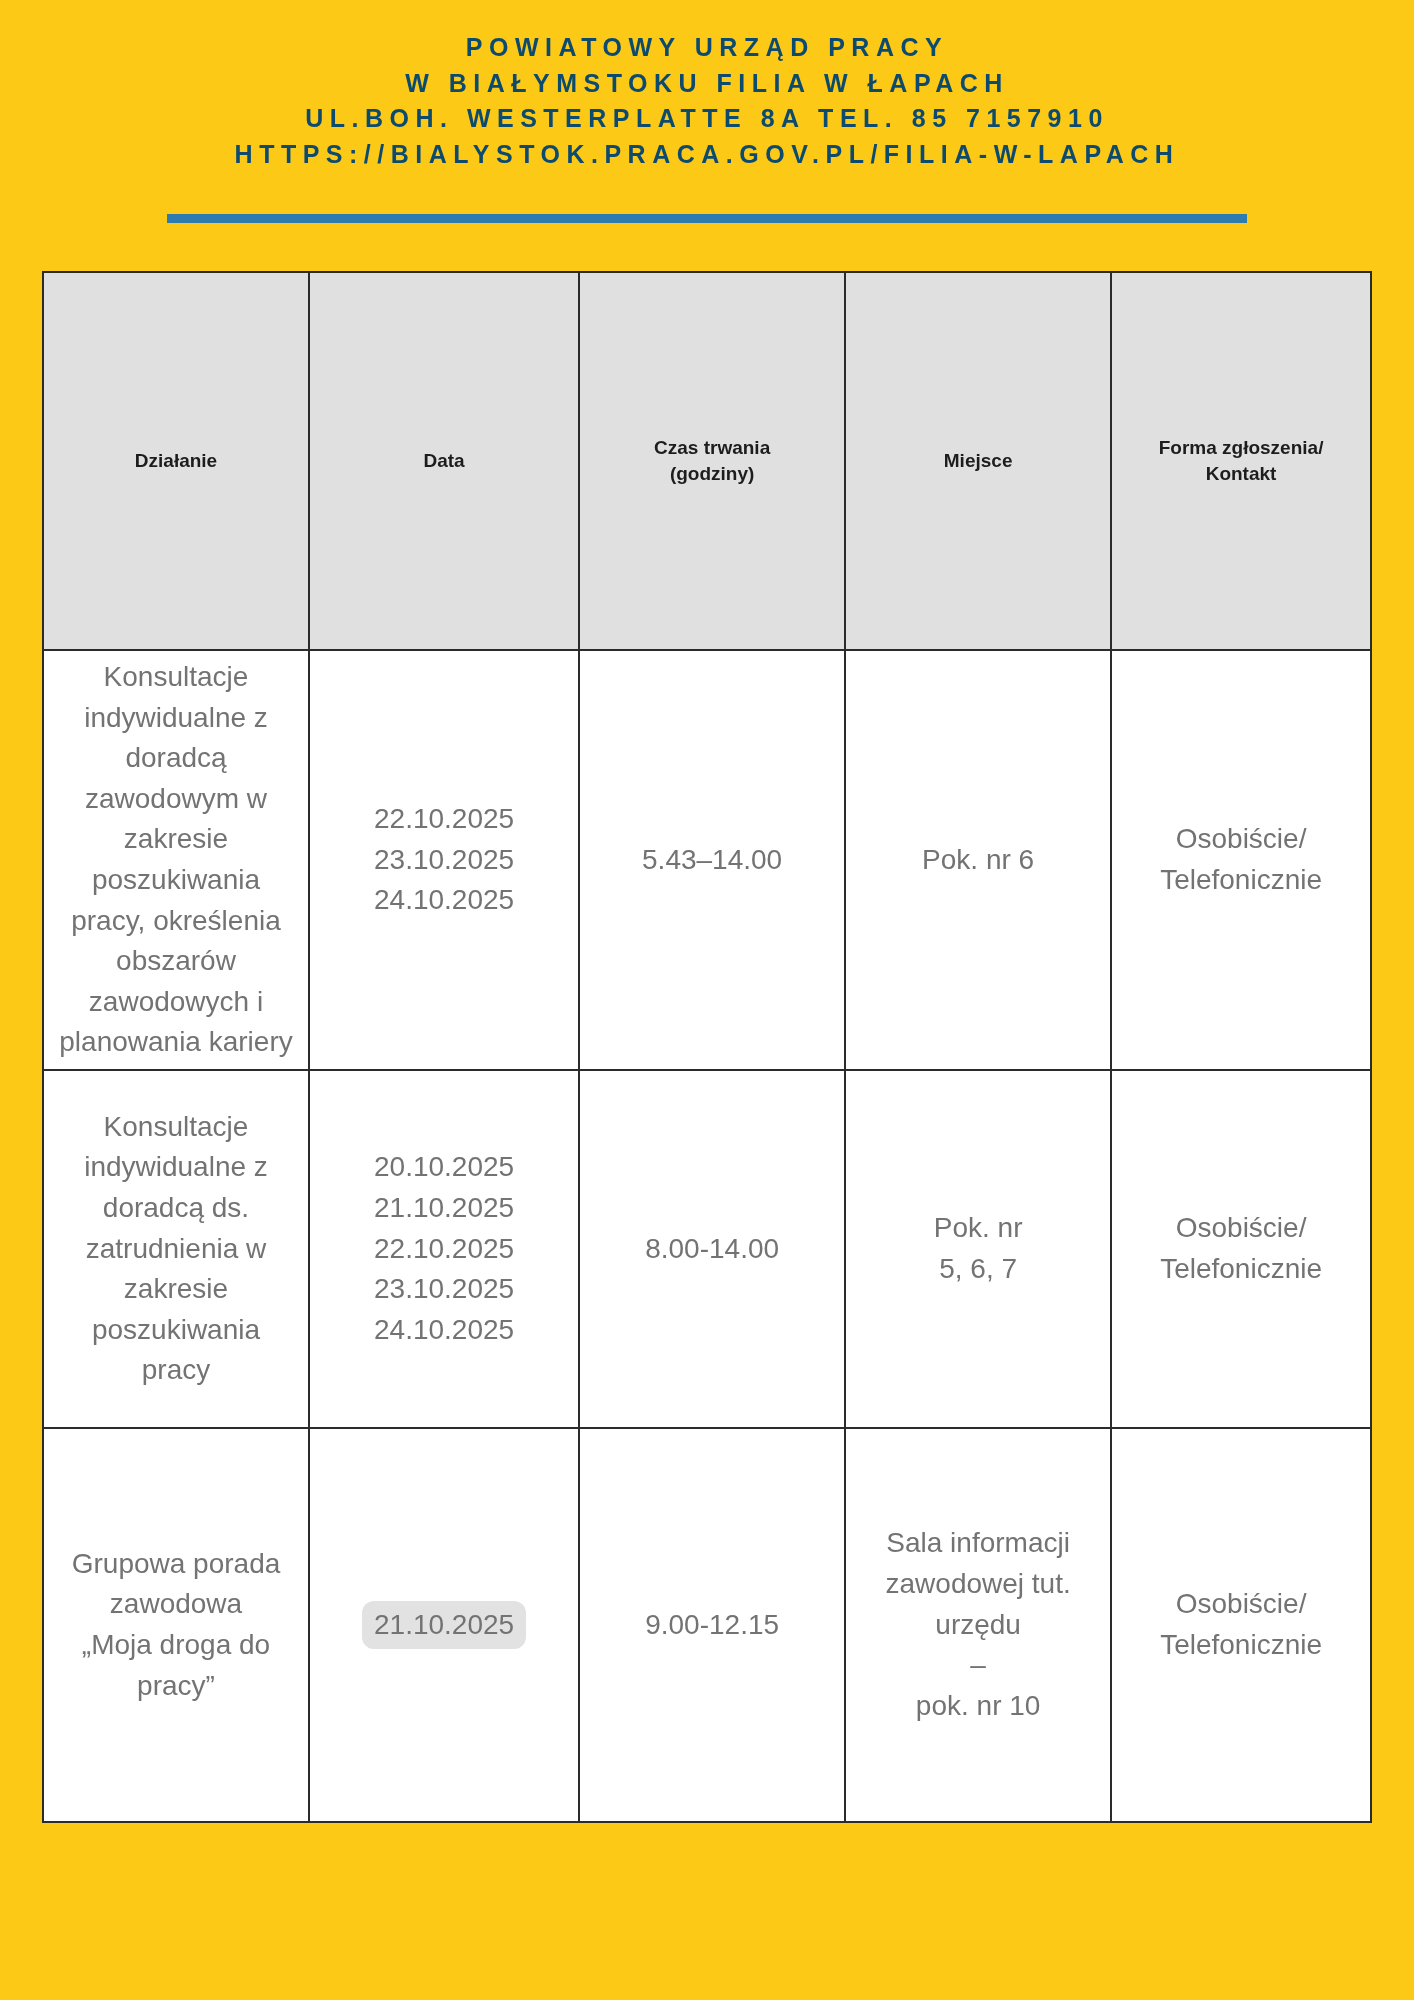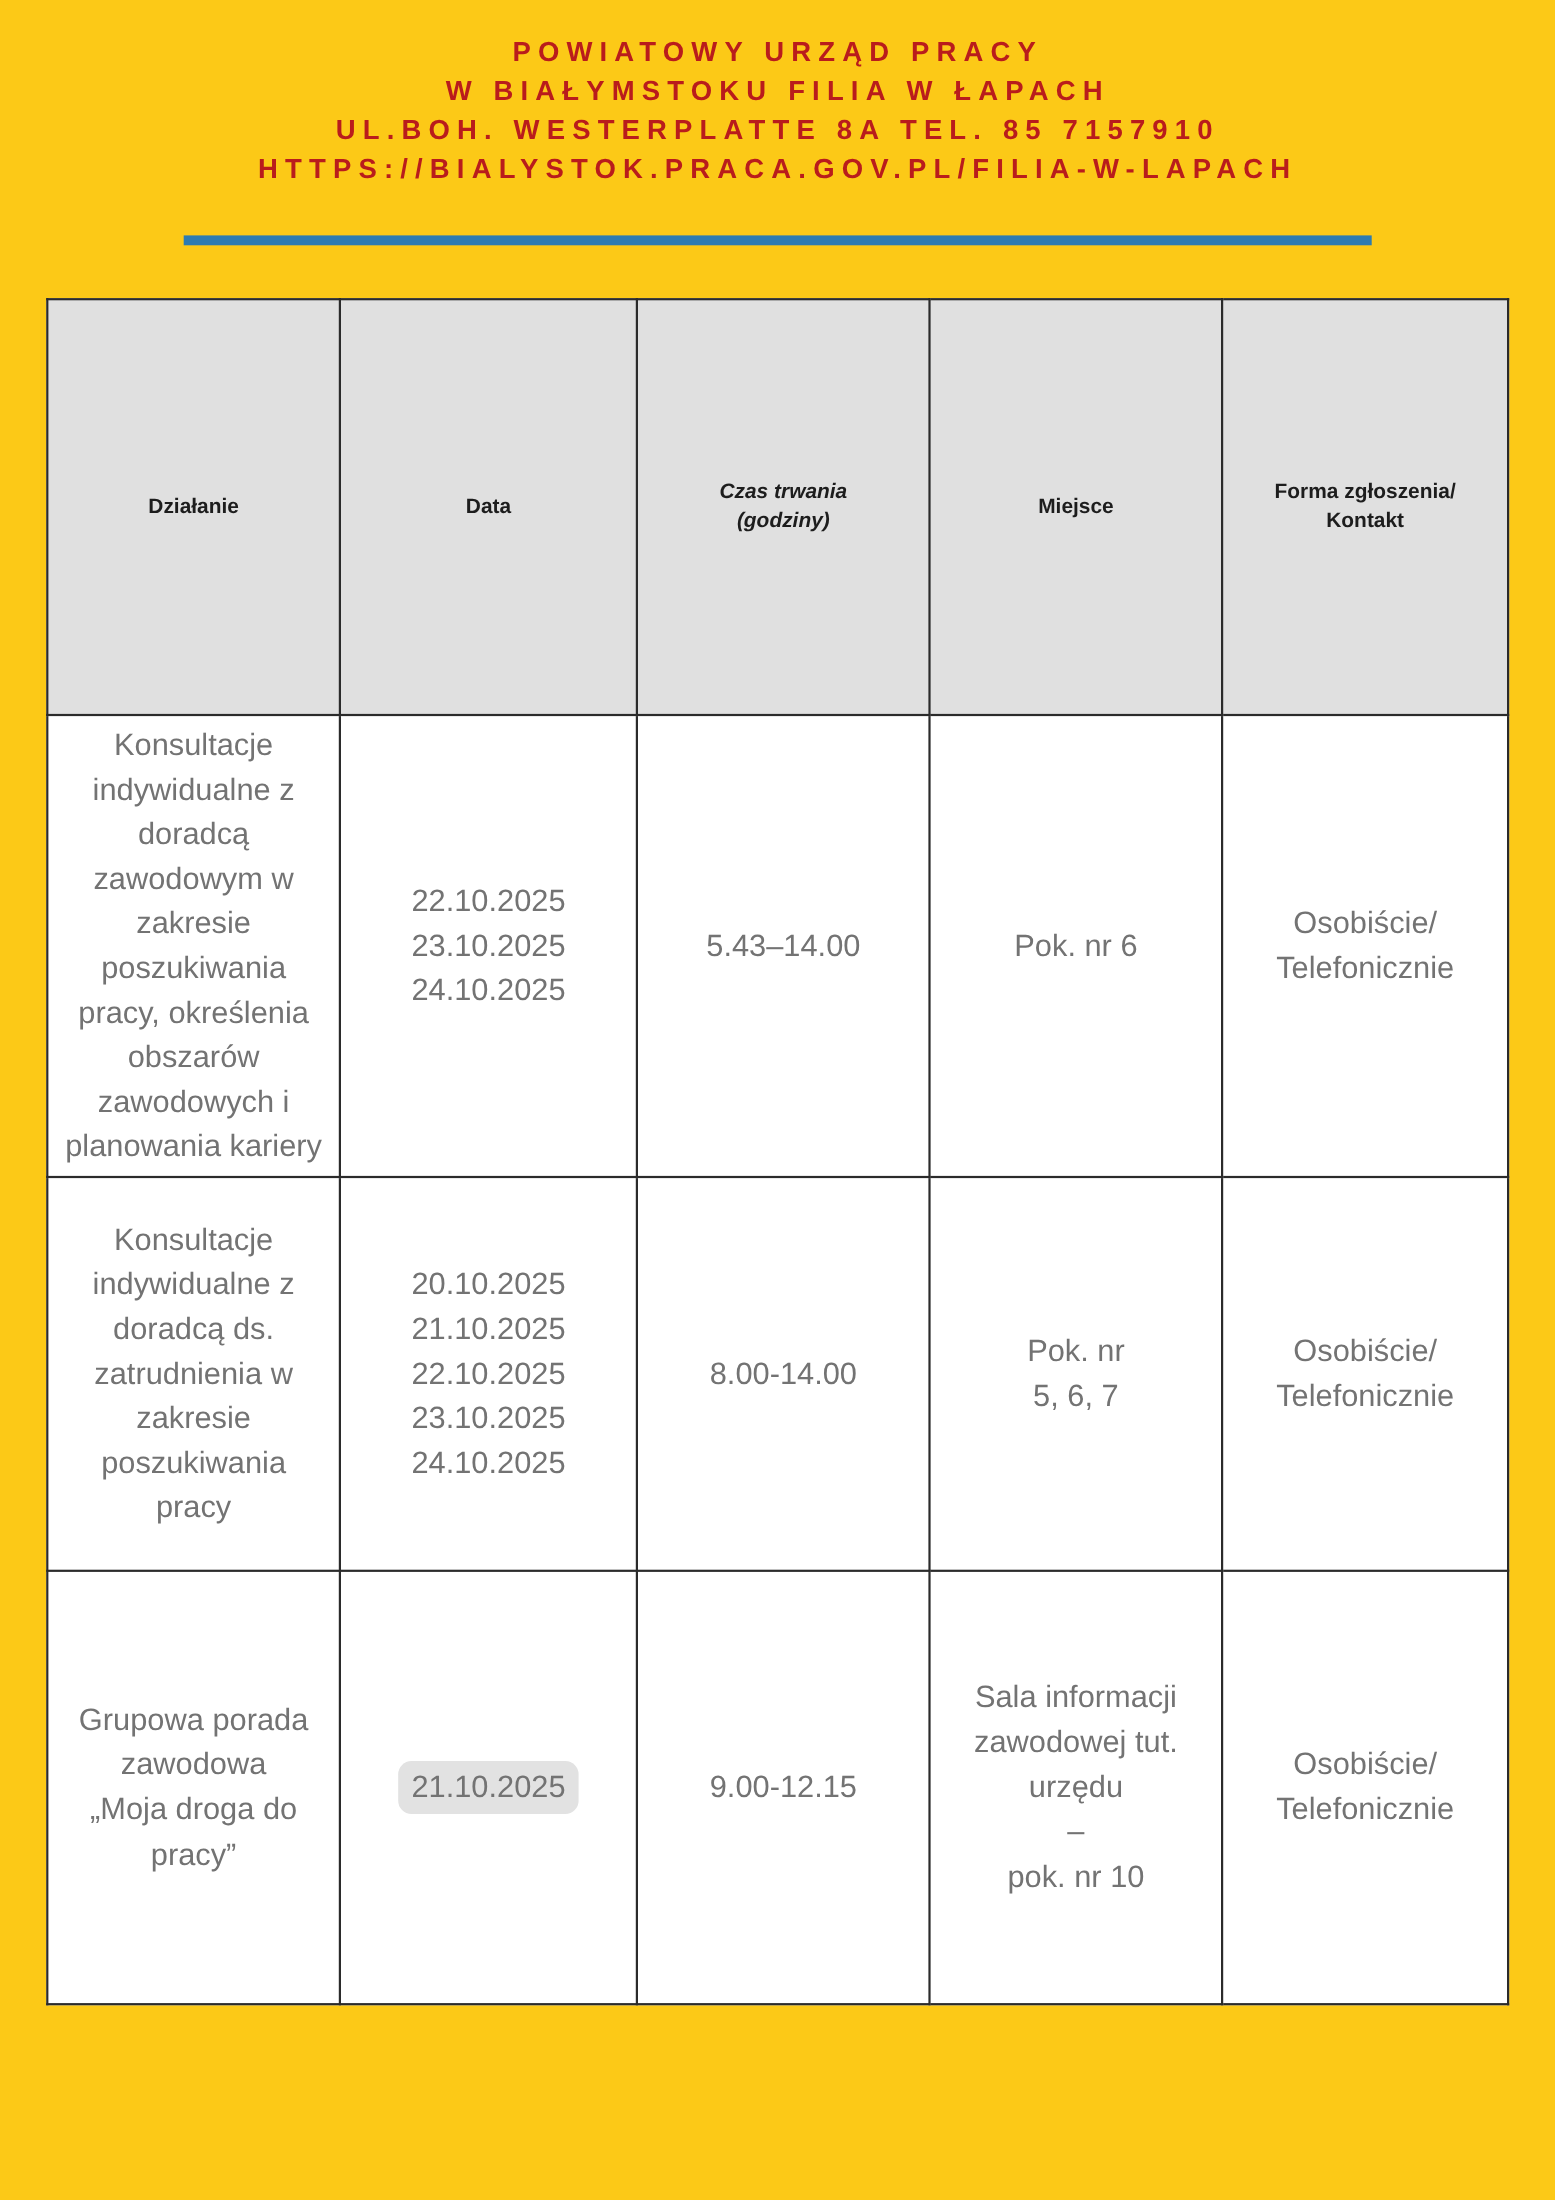--- a/index.html
+++ b/index.html
@@ -30,7 +30,7 @@
     font-weight: bold;
     font-size: 25px;
     letter-spacing: 6.5px;
-    color: #b91c1c;
+    color: #0c4a6e;
     line-height: 1.42;
     white-space: nowrap;
   }

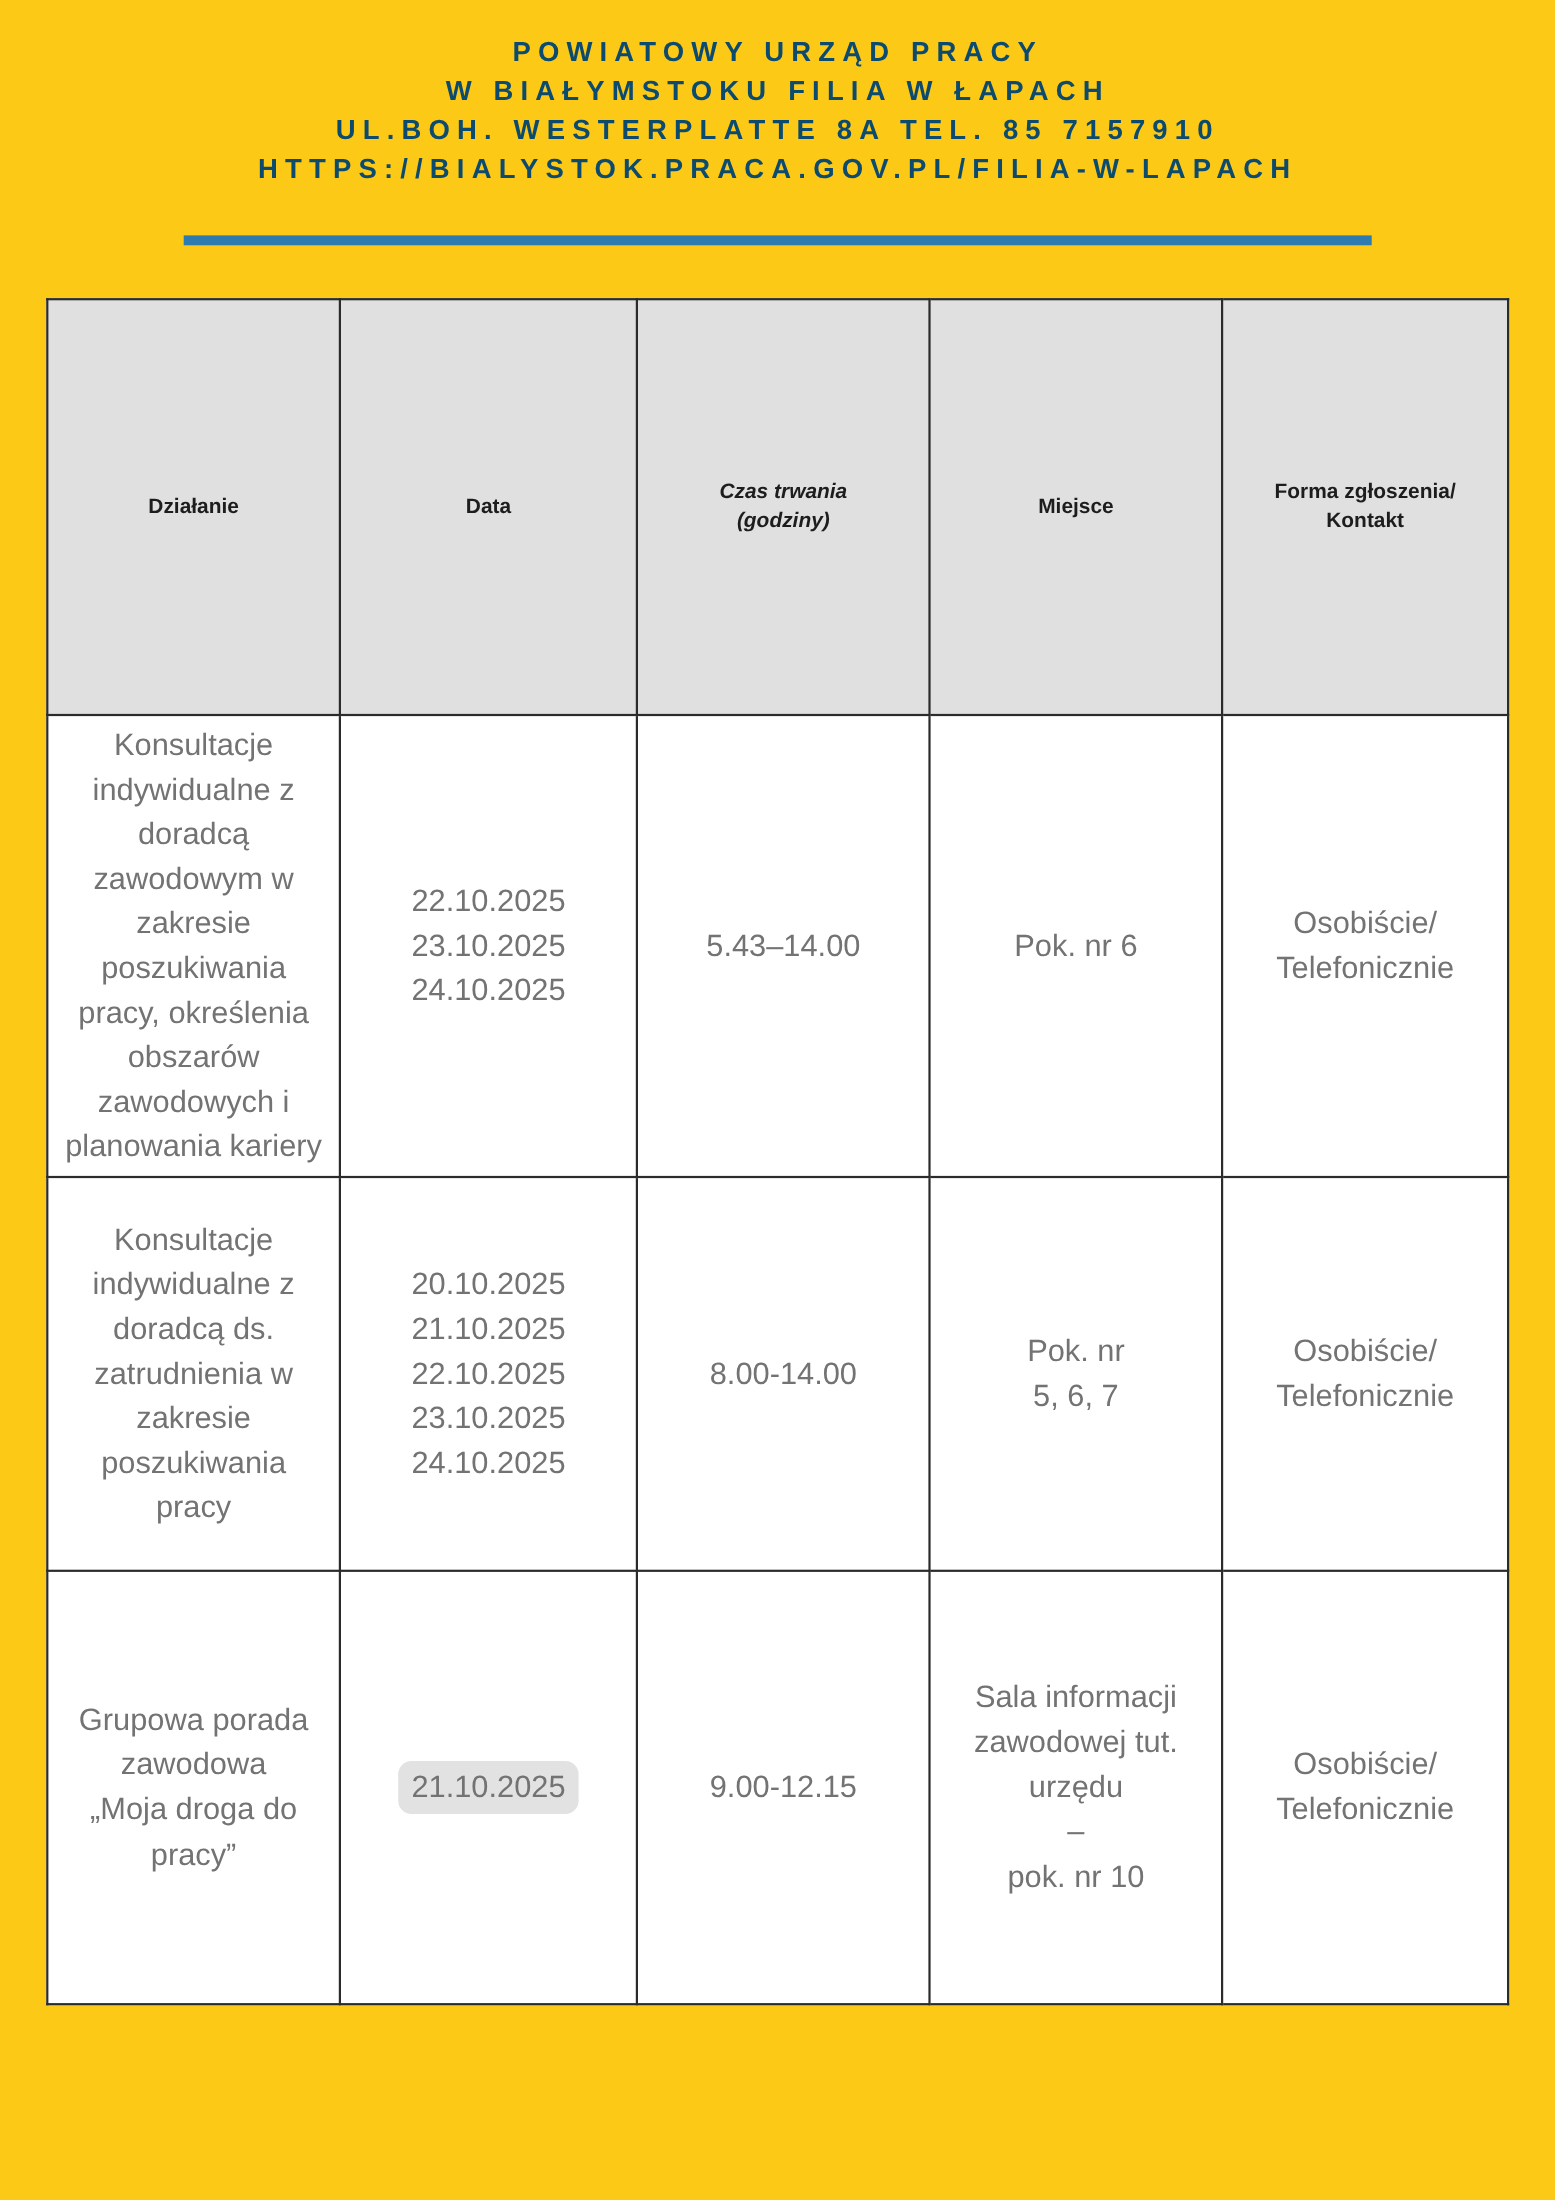--- a/index.html
+++ b/index.html
@@ -86,7 +86,7 @@
 
   .col-1 { width: 258px; }
   .col-2 { width: 262px; }
-  .col-3 { width: 258px; font-style: italic; }
+  .col-3 { width: 258px; }
   .col-4 { width: 258px; margin-top: 13px; }
   .col-5 { width: 252px; }
 

